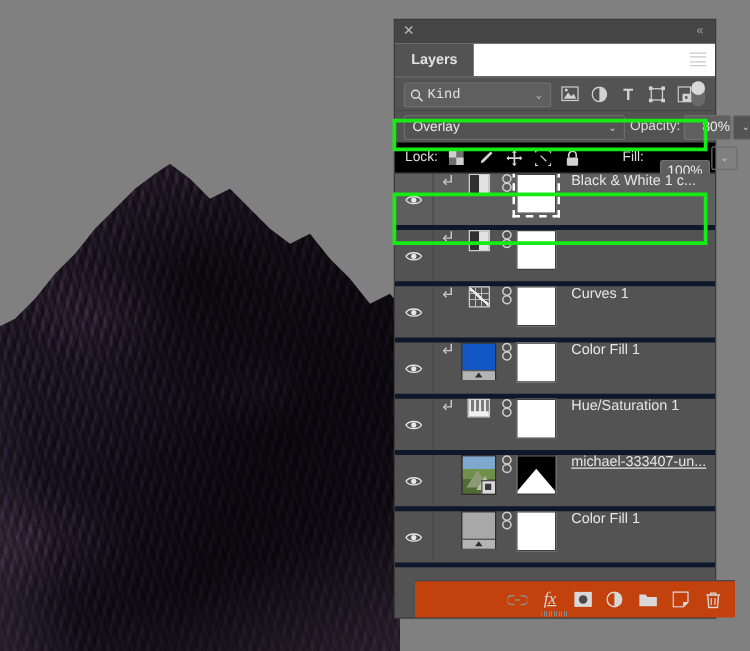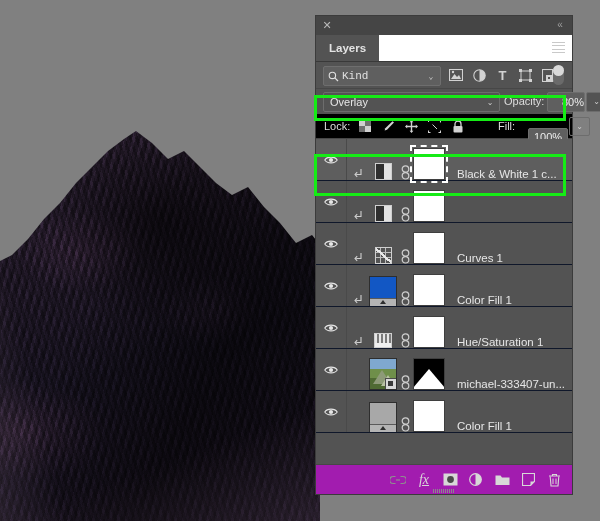--- a/index.html
+++ b/index.html
@@ -241,8 +241,8 @@
   .layer-row {
     position: relative;
     height: 41px;
-    border-bottom: 1px solid #0f172a;
-    display: flex; align-items: flex-end;
+    border-bottom: 4px solid #0f172a;
+    display: flex; align-items: flex-start;
   }
   .layer-row.selected { background: #5e5e5e; }
   .eye-cell {

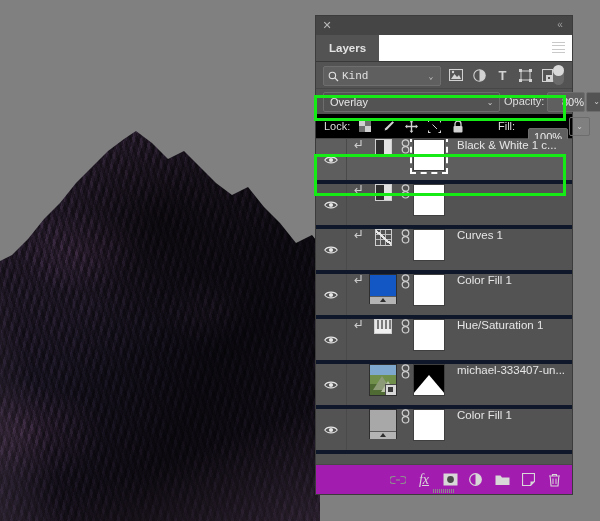--- a/index.html
+++ b/index.html
@@ -278,7 +278,7 @@
     font-size: 11.5px;
     white-space: nowrap; overflow: hidden;
   }
-  .name-cell.underlined { }
+  .name-cell.underlined { text-decoration: underline; }
 
   
   .ic-bw {

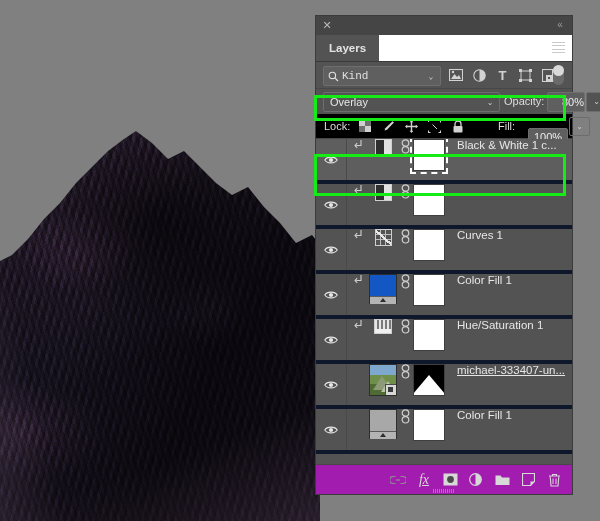--- a/index.html
+++ b/index.html
@@ -378,10 +378,10 @@
   
   .panel-bottom {
     position: absolute;
-    left: 0; bottom: 0;
+    left: 16px; bottom: 0;
     width: 100%;
     height: 30px;
-    background: #a21caf;
+    background: #c2410c;
     border-top: 1px solid #474747;
     display: flex; align-items: center; justify-content: flex-end;
     padding-right: 5px;

